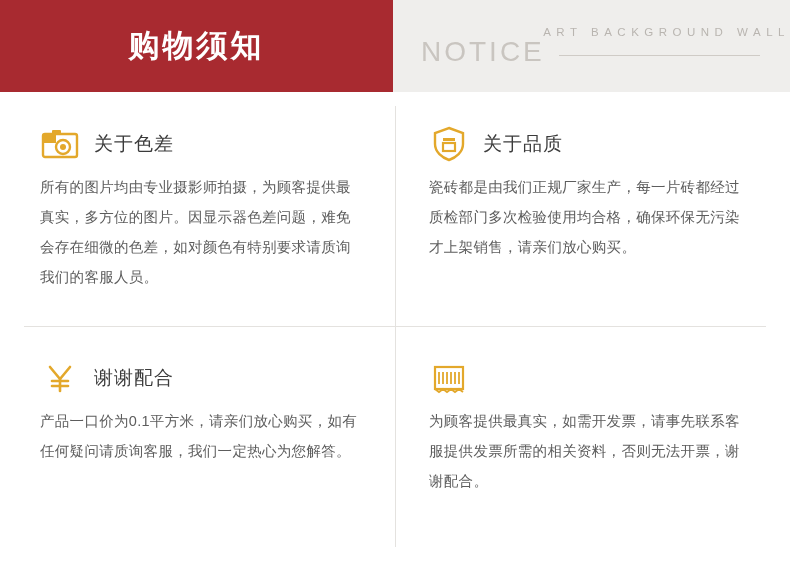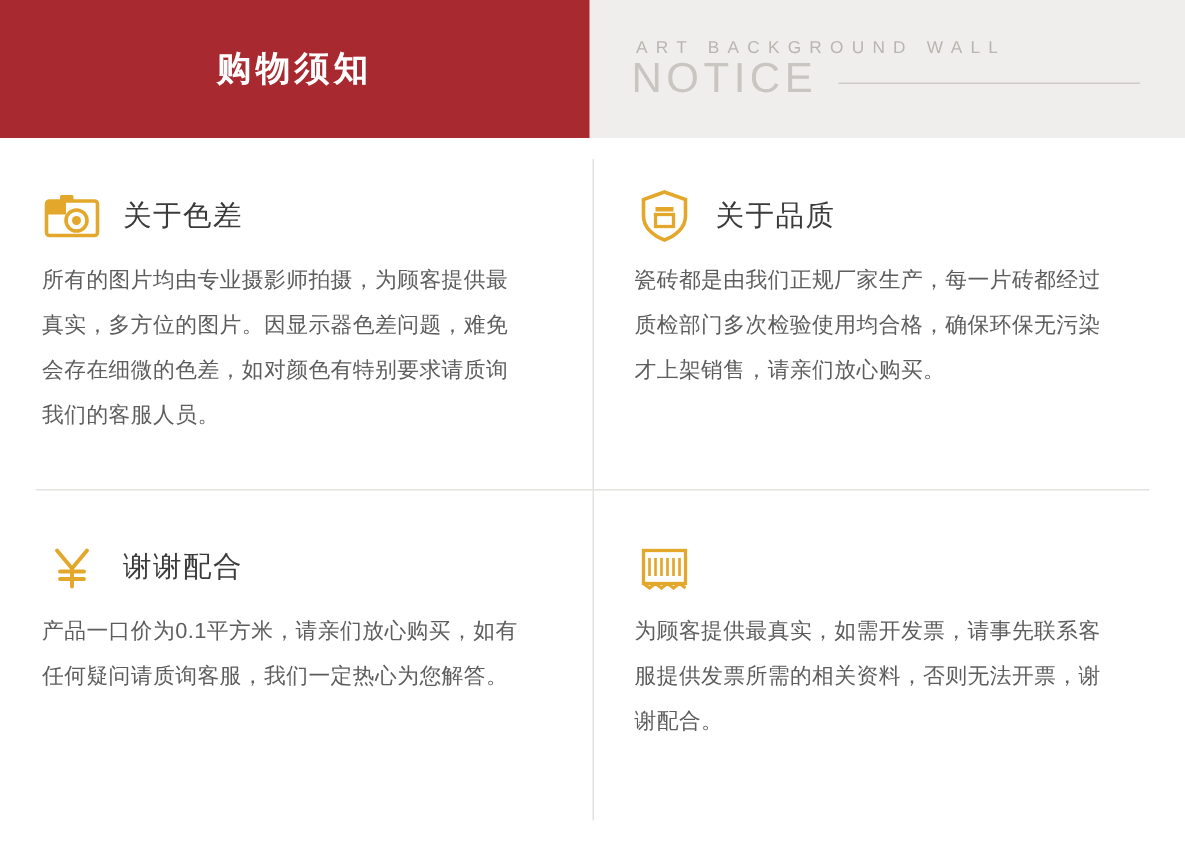--- a/index.html
+++ b/index.html
@@ -38,7 +38,7 @@
   }
   .header-title {
     color: #ffffff;
-    font-size: 23px;
+    font-size: 31px;
     font-weight: bold;
     letter-spacing: 3px;
     line-height: 1;

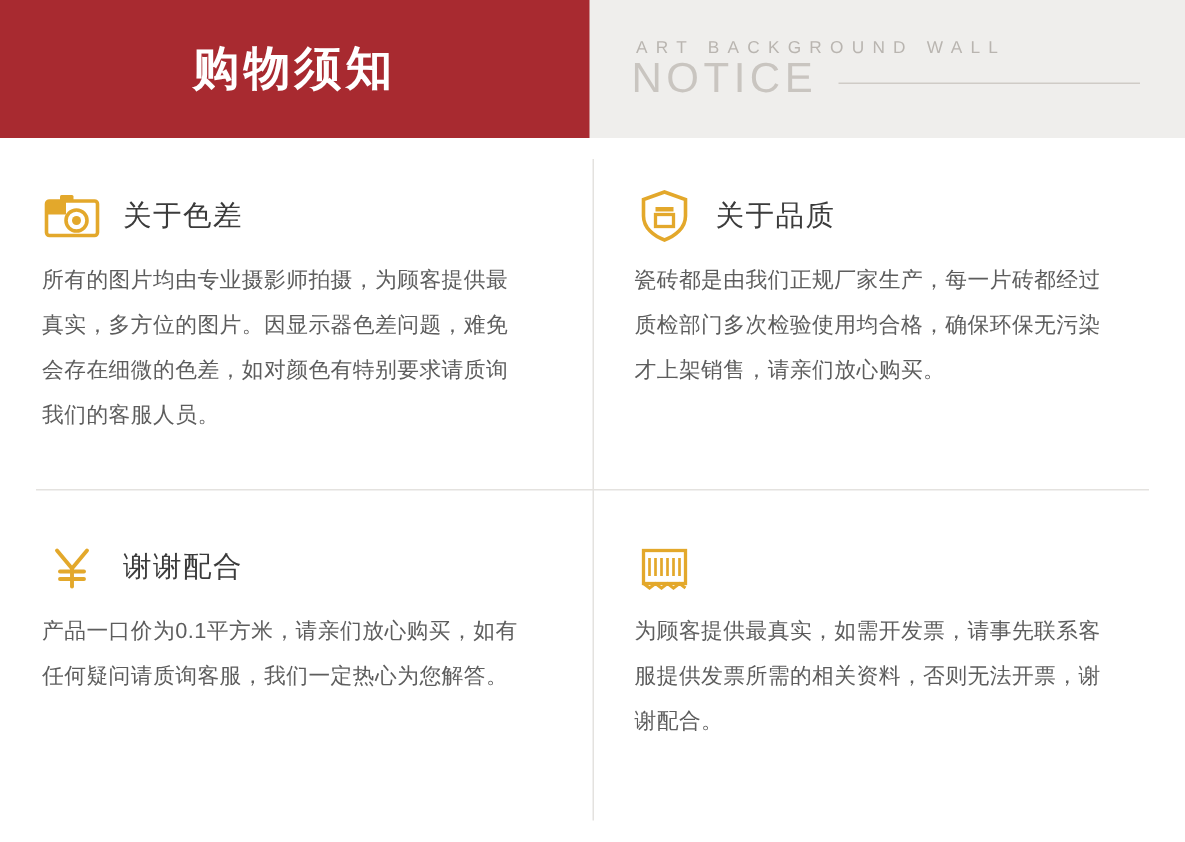--- a/index.html
+++ b/index.html
@@ -58,6 +58,7 @@
     letter-spacing: 5.5px;
     margin-bottom: 0;
     margin-left: 3px;
+    text-align: right;
   }
   .notice-row {
     display: flex;

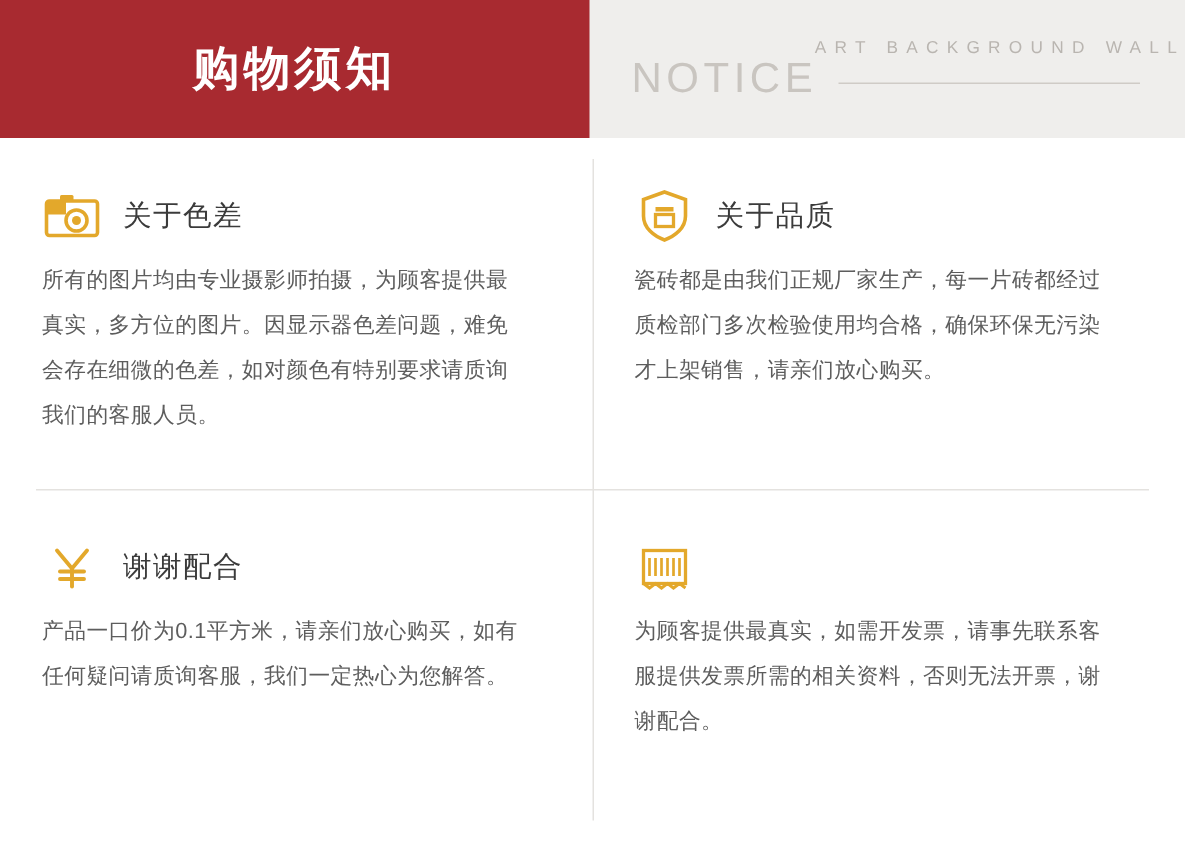--- a/index.html
+++ b/index.html
@@ -105,6 +105,7 @@
   .row {
     display: flex;
     height: 234px;
+    padding-left: 12px;
   }
   .cell {
     width: 395px;

